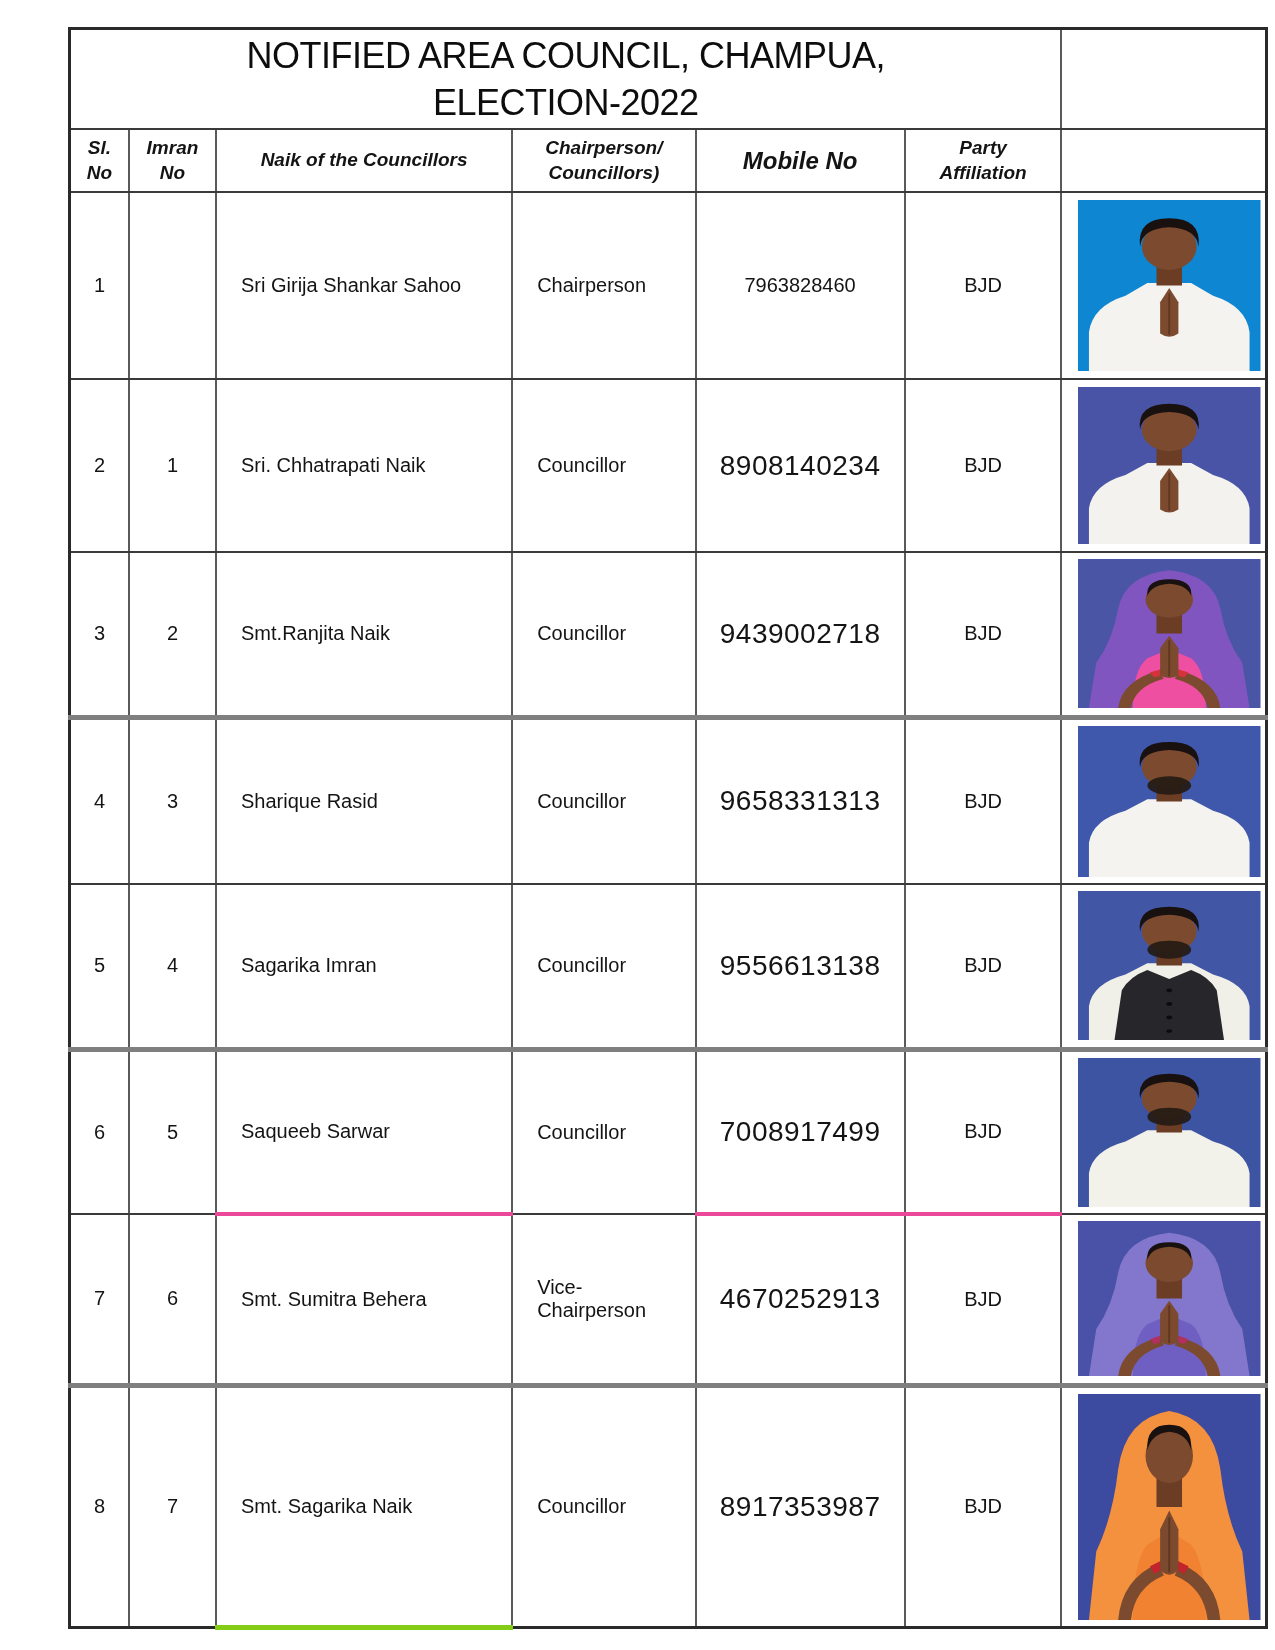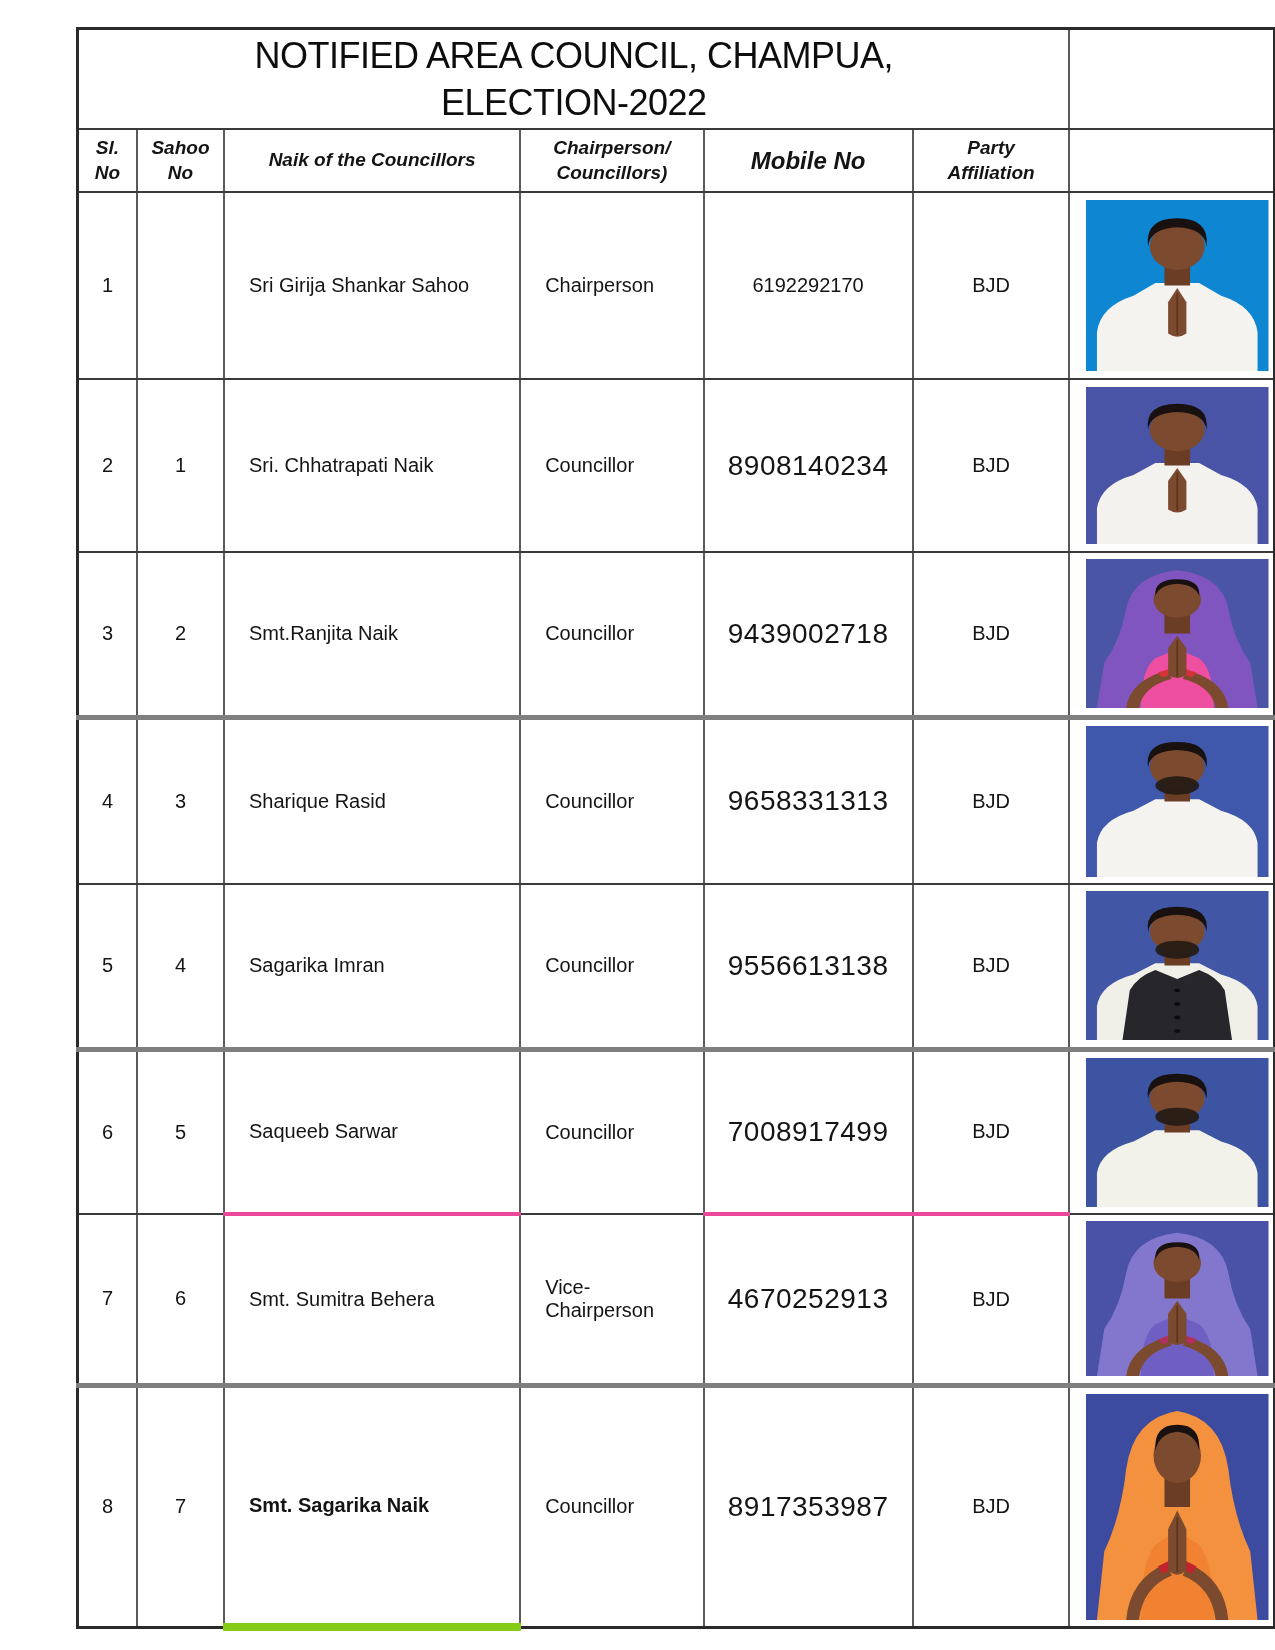--- a/index.html
+++ b/index.html
@@ -7,7 +7,7 @@
     width:1275px;height:1650px;position:relative;
     font-family:"Liberation Sans",sans-serif;color:#141414;
   }
-  .sheet{position:absolute;left:76px;top:27px;width:1200px;}
+  .sheet{position:absolute;left:68px;top:27px;width:1200px;}
   table{
     border-collapse:collapse;table-layout:fixed;width:100%;
     border:3px solid #2a2a2a;

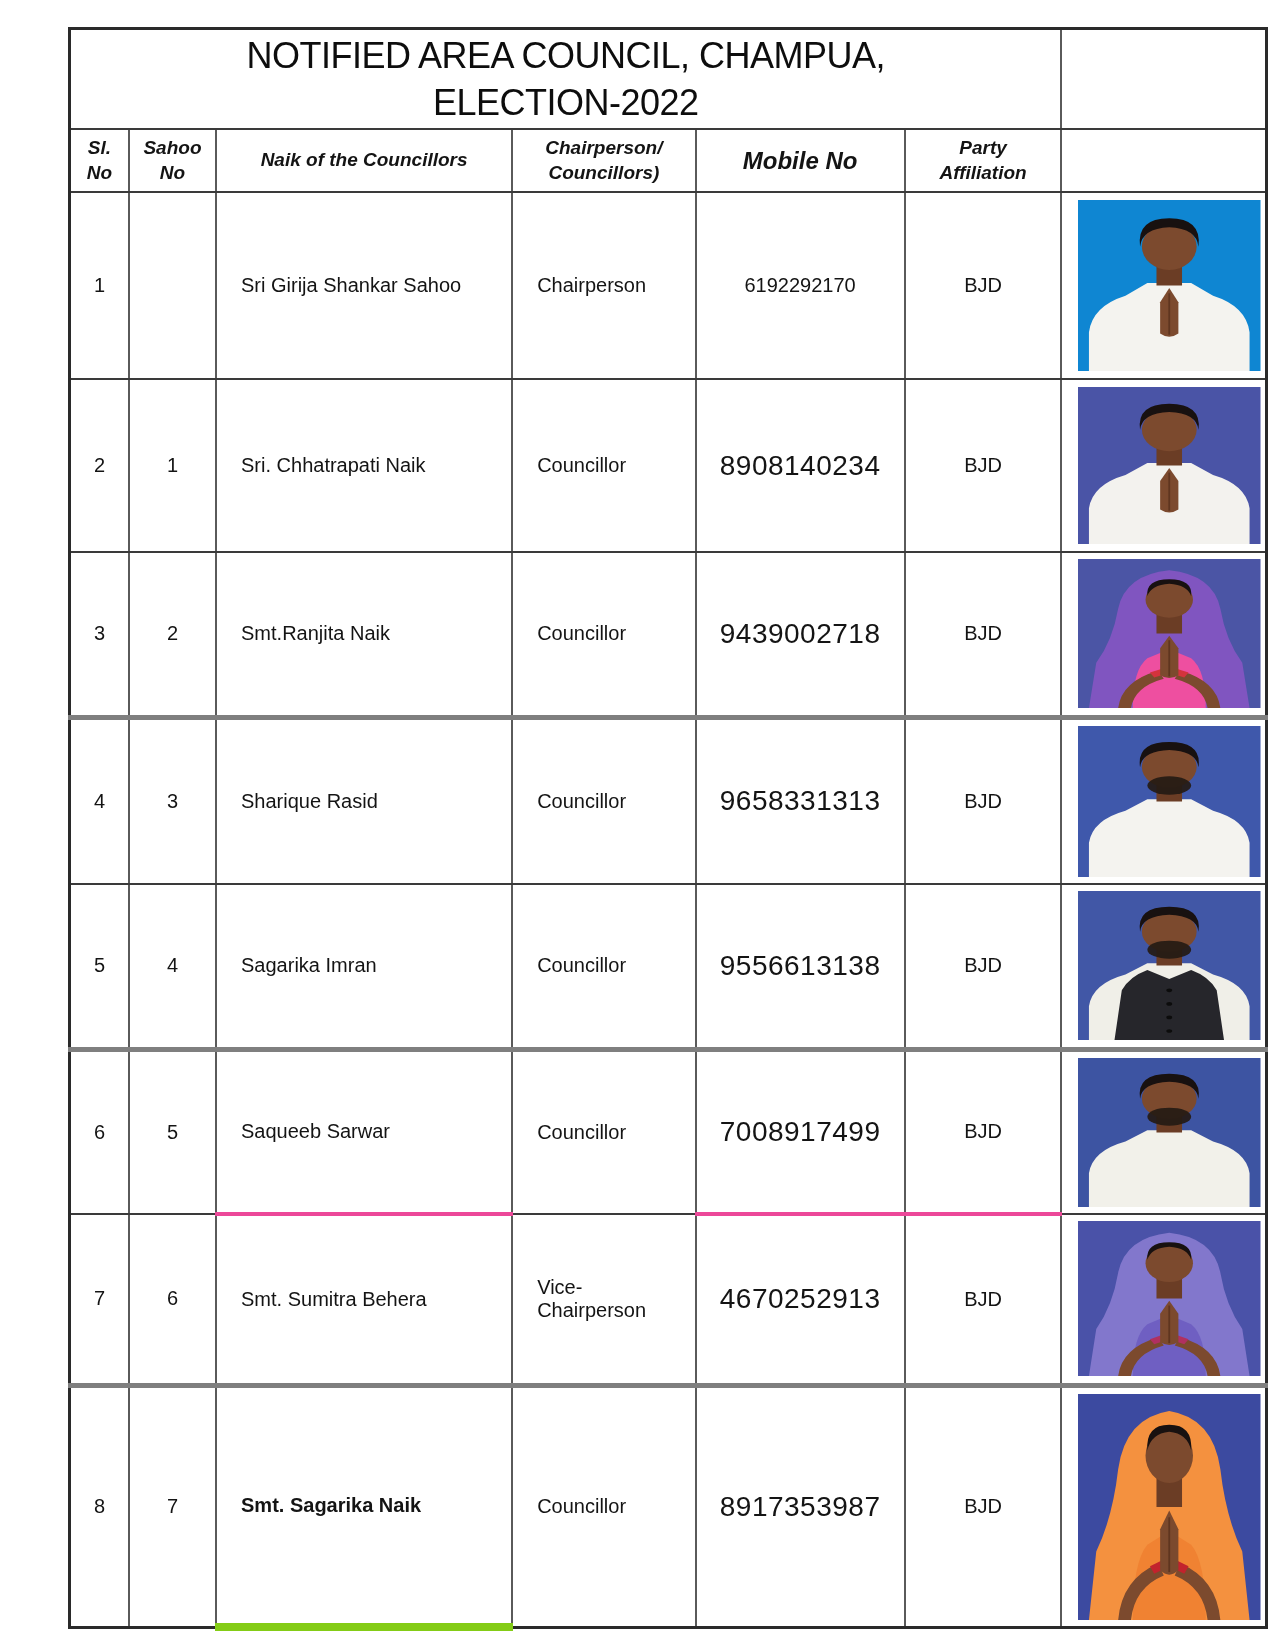--- a/index.html
+++ b/index.html
@@ -74,7 +74,7 @@
       <tr>
         <td class="hdr">Sl.
 No</td>
-        <td class="hdr">Sahoo
+        <td class="hdr">Imran
 No</td>
         <td class="hdr">Naik of the Councillors</td>
         <td class="hdr">Chairperson/

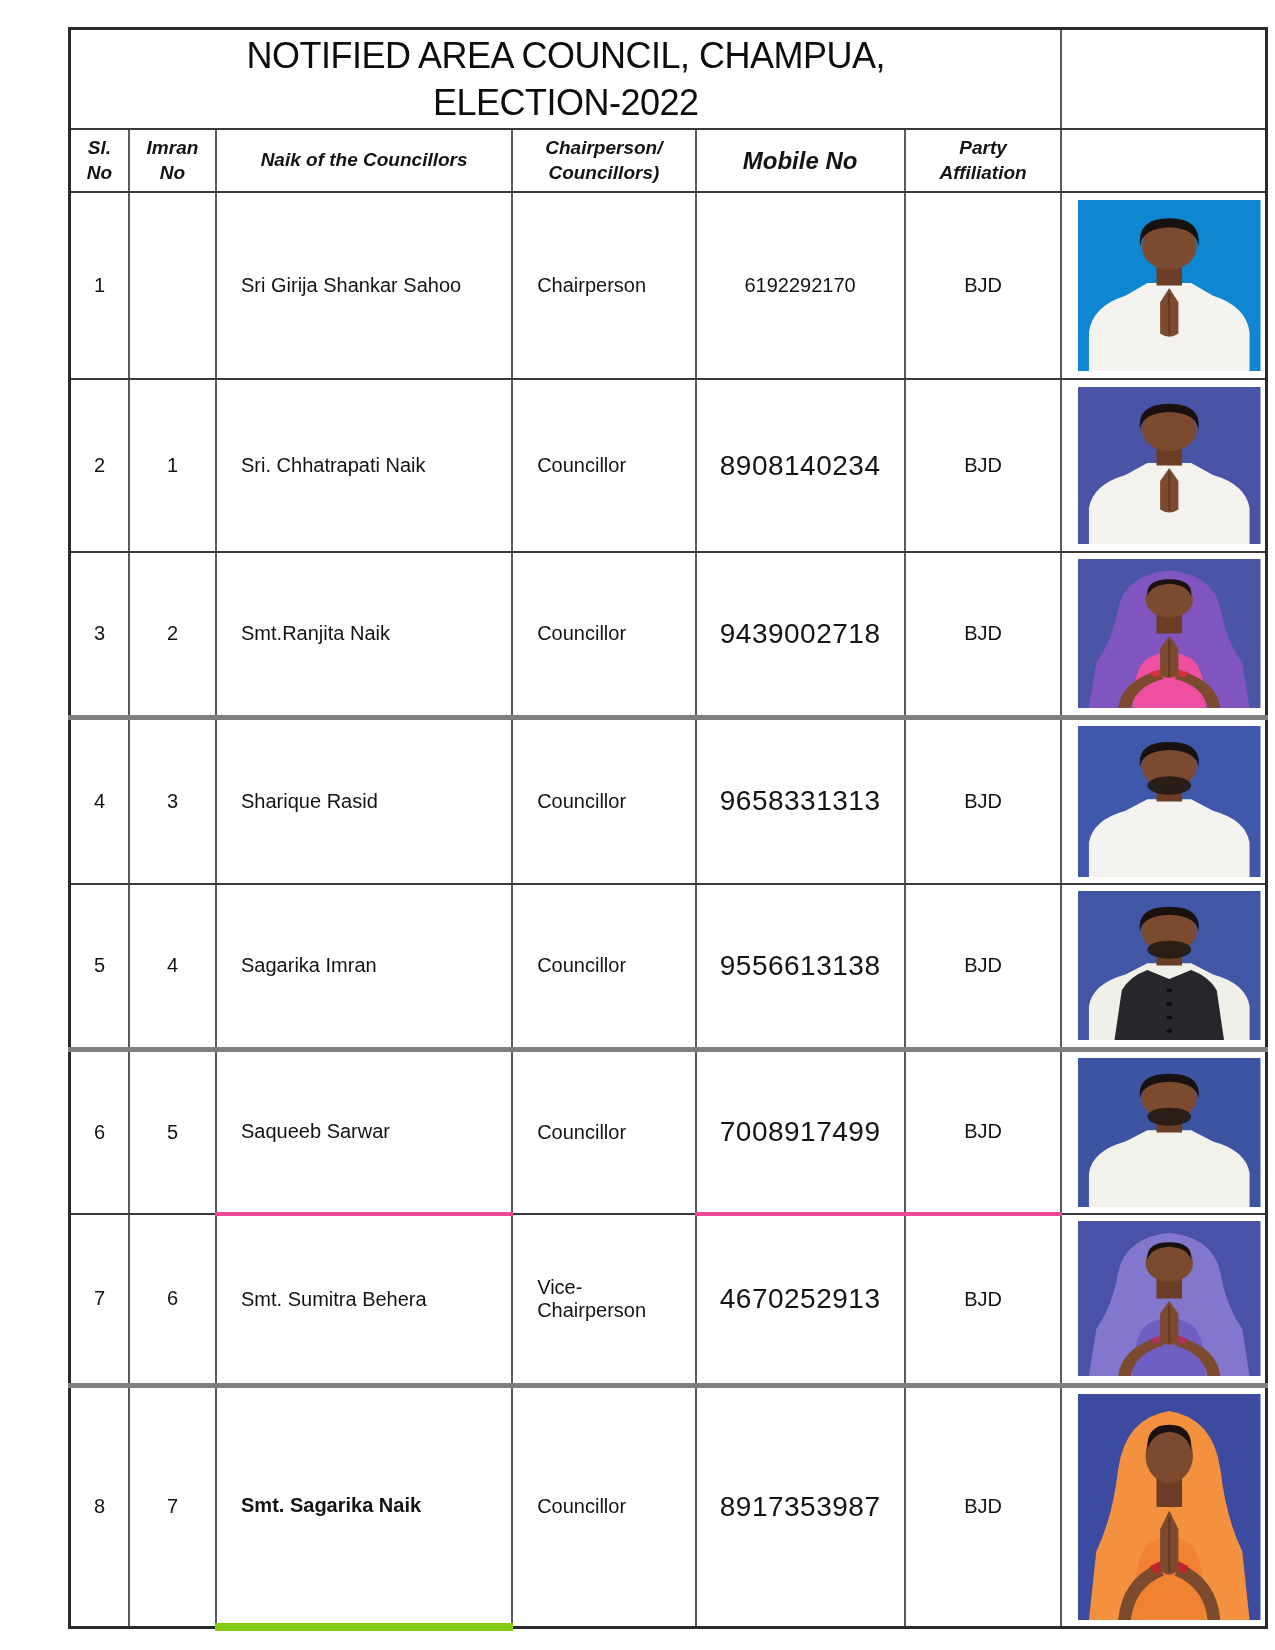--- a/index.html
+++ b/index.html
@@ -89,7 +89,7 @@
           <td></td>
           <td class="c-left tb">Sri Girija Shankar Sahoo</td>
           <td class="c-left">Chairperson</td>
-          <td class="tb">6192292170</td>
+          <td class="tb">7963828460</td>
           <td class="tb">BJD</td>
           <td class="photo-cell"><div class="photo-box" title="Man in white shirt with folded hands, bright blue background" style="height: 171px;"><svg viewBox="0 0 100 132" preserveAspectRatio="none">
                 <rect x="0" y="0" width="100" height="132" fill="#0f86d2"></rect>

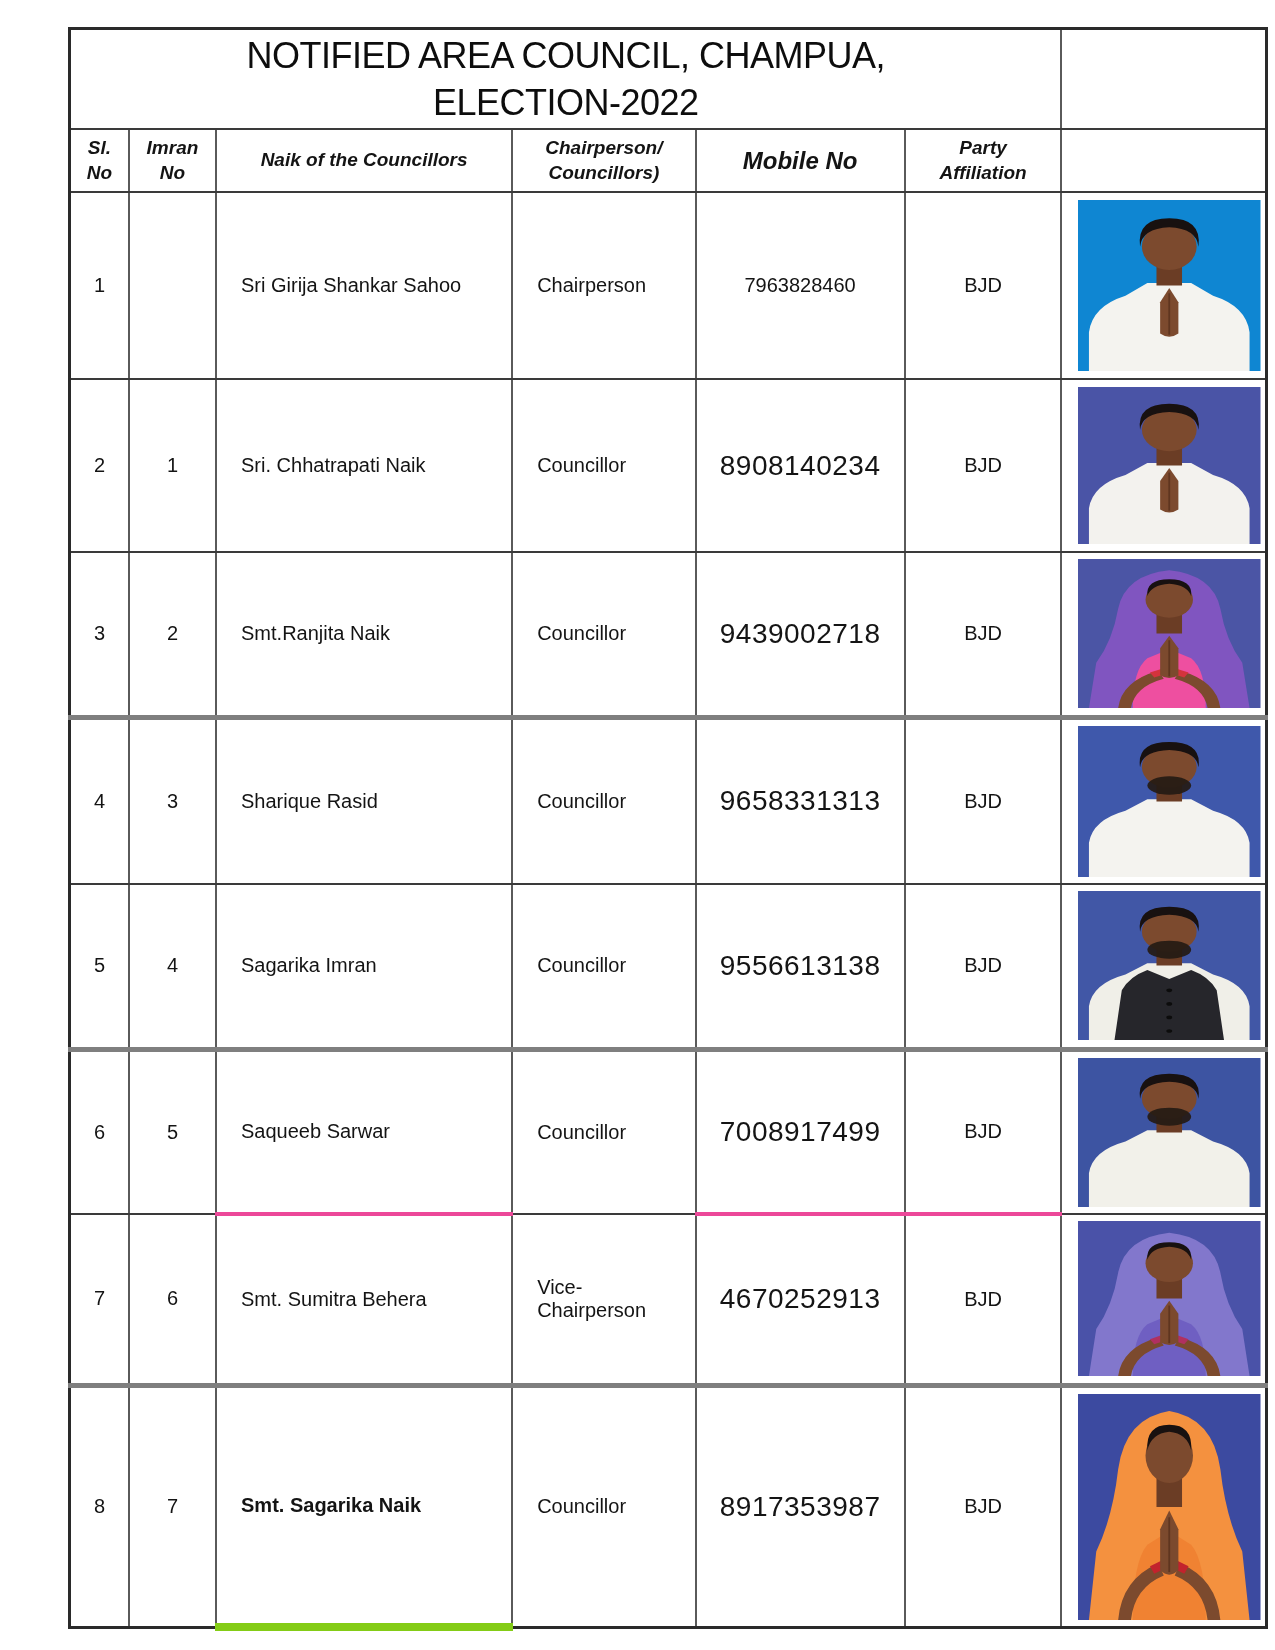--- a/index.html
+++ b/index.html
@@ -49,7 +49,7 @@
   
   tr.bt-gray > td{border-top:5px solid #7f7f7f;}
   tr.bt-mix > td.tb{border-top:4px solid #ec4899;}
-  td.bb-black{border-bottom:8px solid #84cc16;font-weight:bold;}
+  td.bb-black{border-bottom:5px solid #84cc16;}
 </style>
 </head>
 <body>

